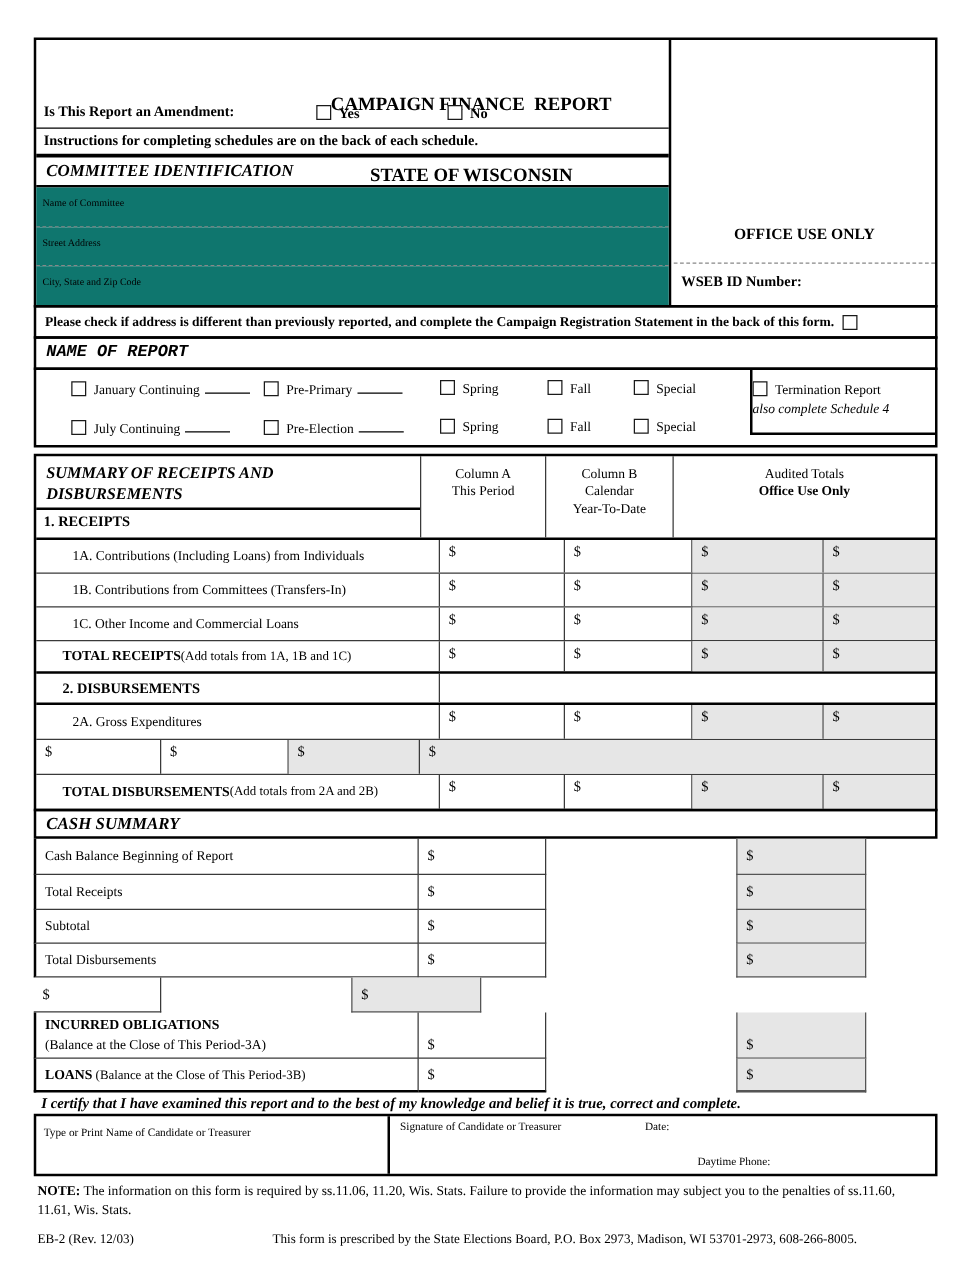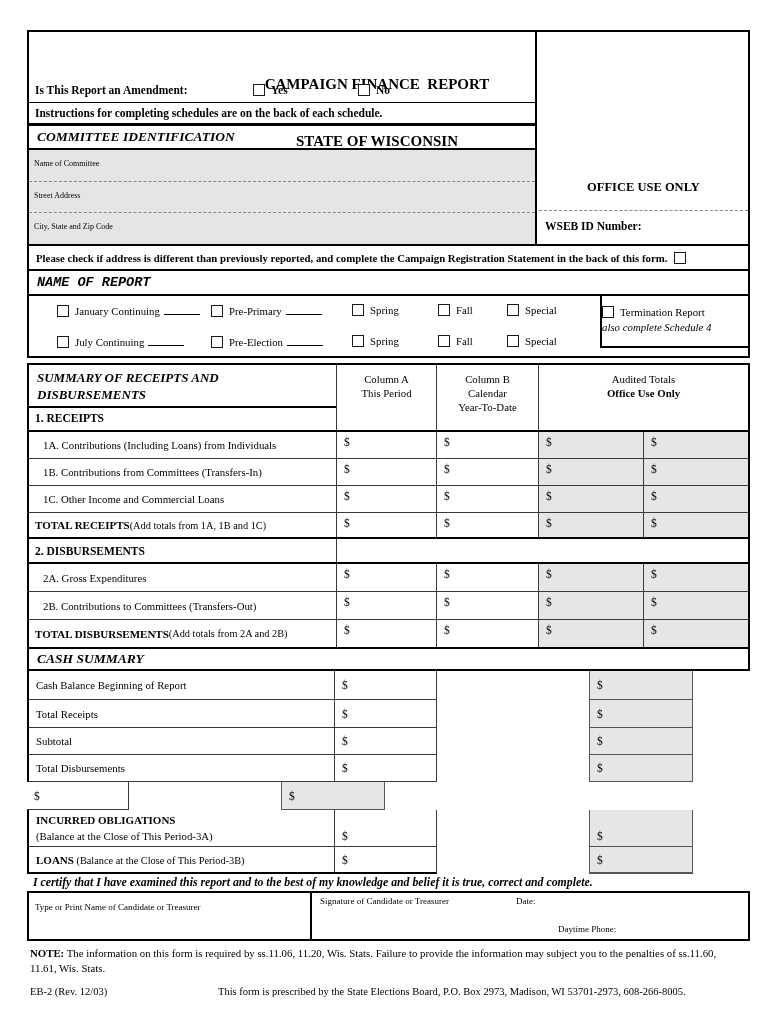--- a/index.html
+++ b/index.html
@@ -27,7 +27,7 @@
   .sec{font-weight:bold;font-style:italic;font-size:13.5px;}
   #committee-header{position:absolute;left:0;top:94px;width:100%;height:24px;border-bottom:2px solid #000;padding:3px 0 0 8px;}
   #committee-fields{position:absolute;left:0;top:118px;bottom:0;width:100%;display:flex;flex-direction:column;}
-  .cfield{flex:1;border-bottom:1px dashed #888;padding:2px 0 0 5px;background:#e5e5e5;}
+  .cfield{flex:1;border-bottom:1px dashed #888;padding:2px 0 0 5px;background:#0f766e;}
   .cfield.nob{border-bottom:none;}
   .flabel{font-size:8px;}
   #office-use{position:absolute;left:0;top:148px;width:100%;text-align:center;font-weight:bold;font-size:12.5px;}

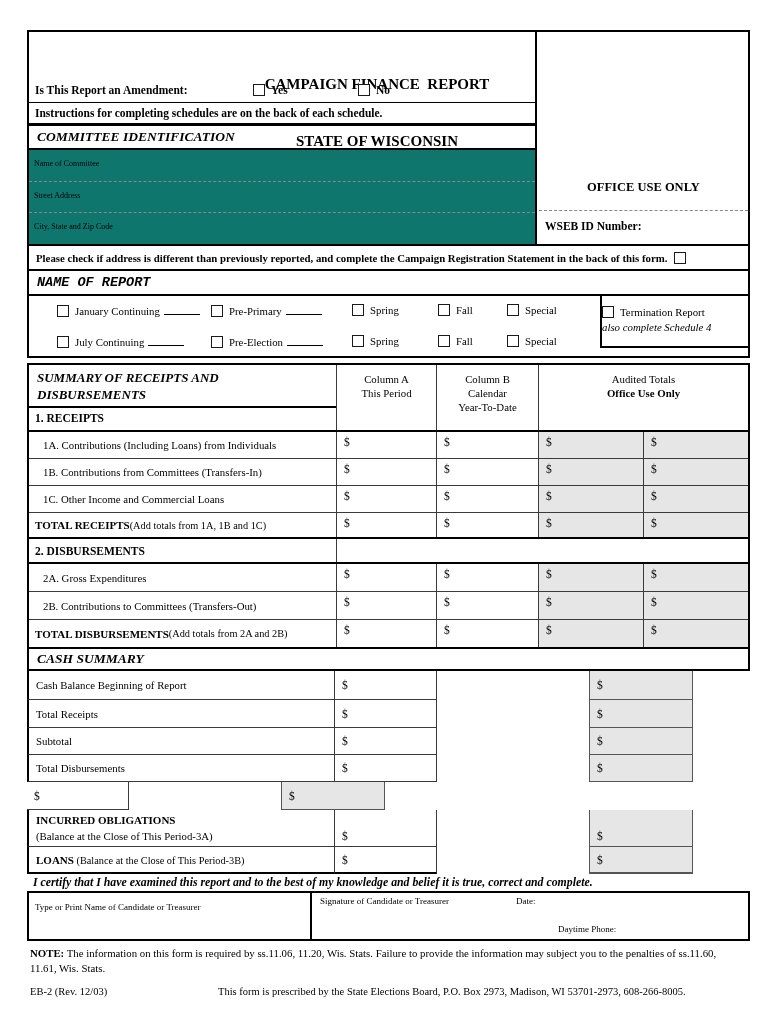--- a/index.html
+++ b/index.html
@@ -49,7 +49,7 @@
   .strow{display:flex;width:100%;}
   .bb1{border-bottom:1px solid #3a3a3a;}
   .bb2{border-bottom:2px solid #000;}
-  .stlabel{flex:0 0 308px;border-right:1px solid #3a3a3a;display:flex;align-items:center;font-size:10.8px;}
+  .stlabel{flex:0 0 308px;border-right:1px solid #3a3a3a;display:flex;align-items:center;font-size:10.8px;margin-left:15px;}
   .stlabel.indent{padding-left:14px;}
   .stlabel.tight{padding-left:6px;}
   .stlabel .b{font-size:11px;}

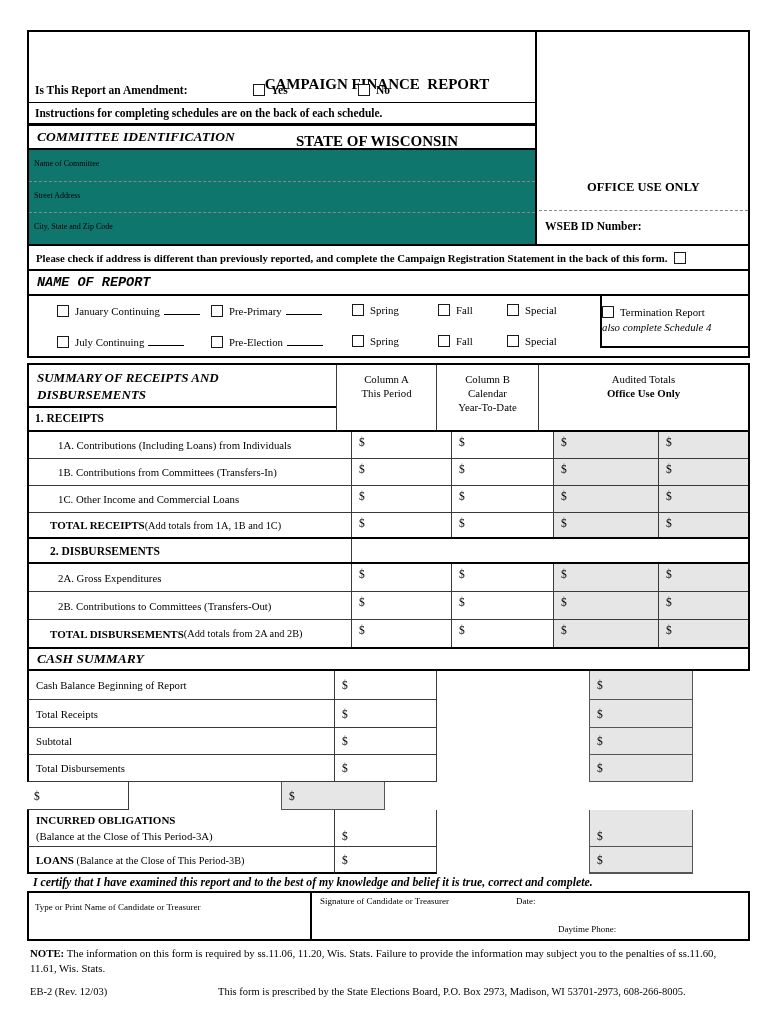--- a/index.html
+++ b/index.html
@@ -240,9 +240,6 @@
           <div class="amt w-a2 gray"><span>$</span></div>
         </div>
         <div class="strow bb1" style="height: 28px;">
-          <div class="stlabel indent">
-            <span>2B. Contributions to Committees (Transfers-Out)</span>
-          </div>
           <div class="amt w-a"><span>$</span></div>
           <div class="amt w-b"><span>$</span></div>
           <div class="amt w-a1 gray"><span>$</span></div>

